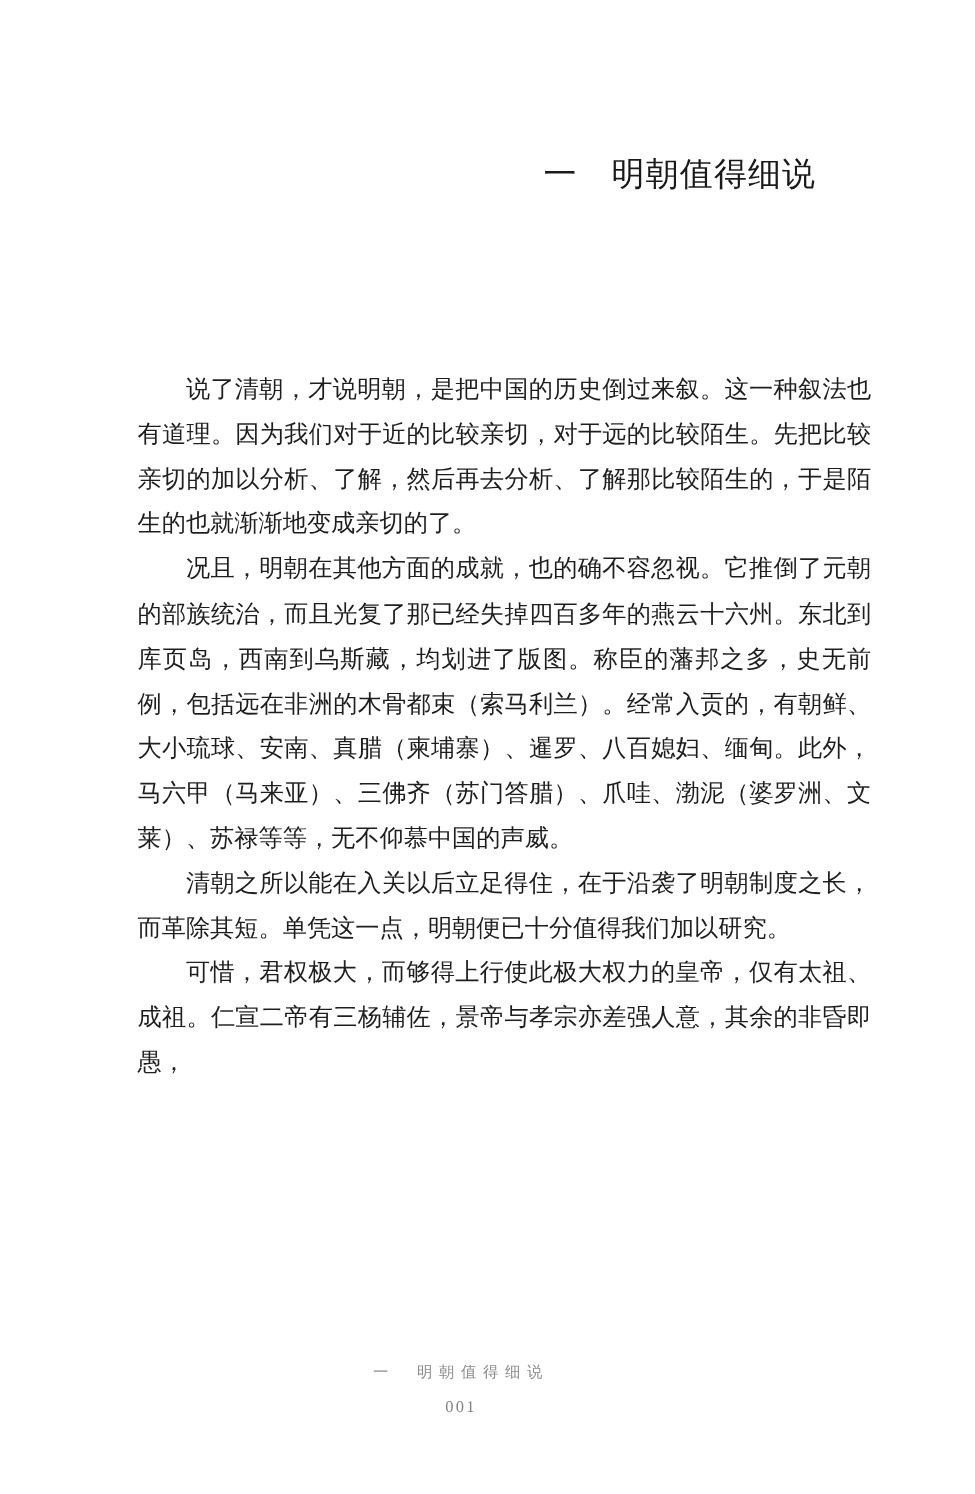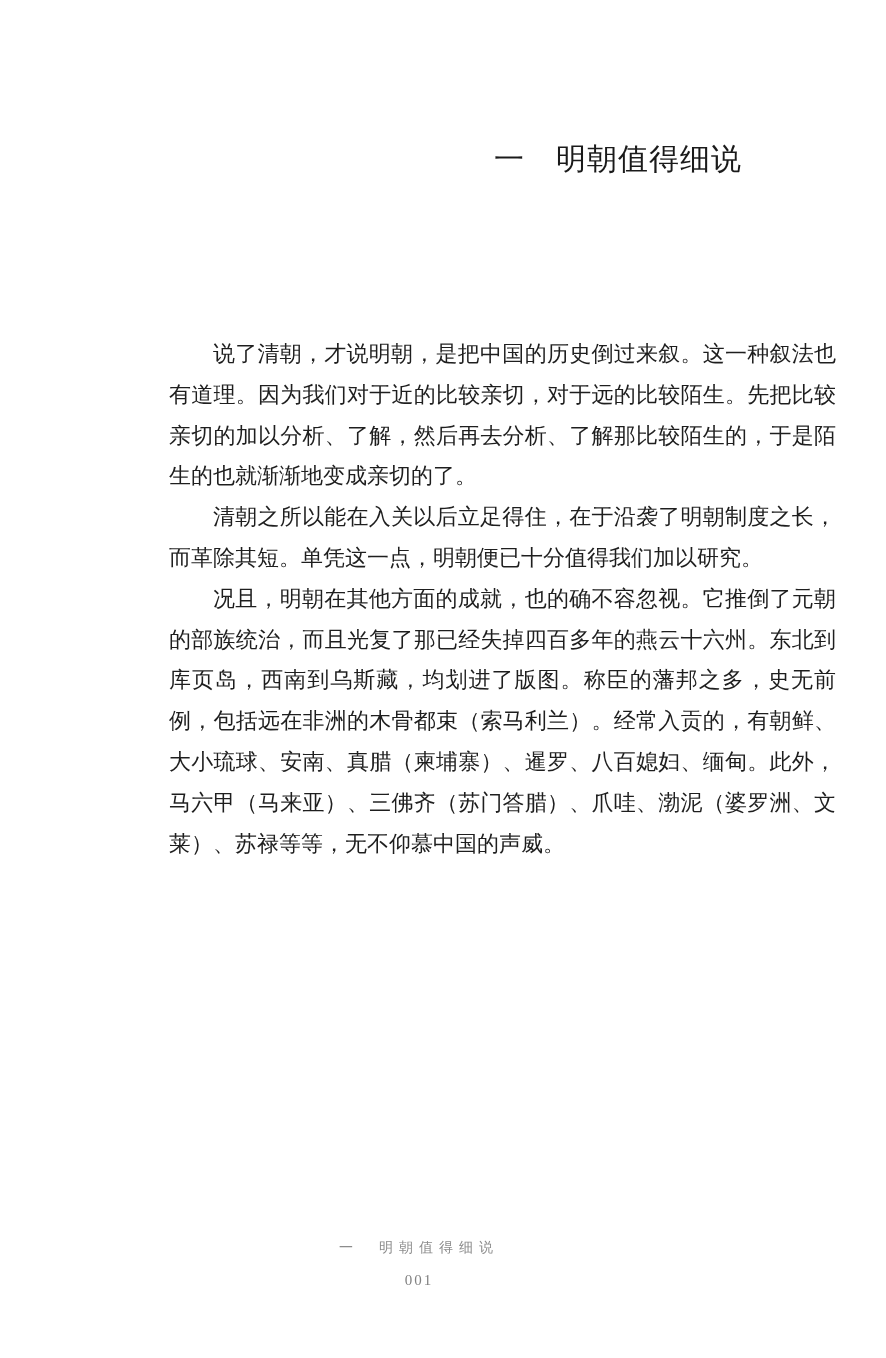--- a/index.html
+++ b/index.html
@@ -32,7 +32,6 @@
     top: 334px;
     left: 125px;
     width: 667px;
-    margin-left: 44px;
   }
   .para {
     margin: 0;

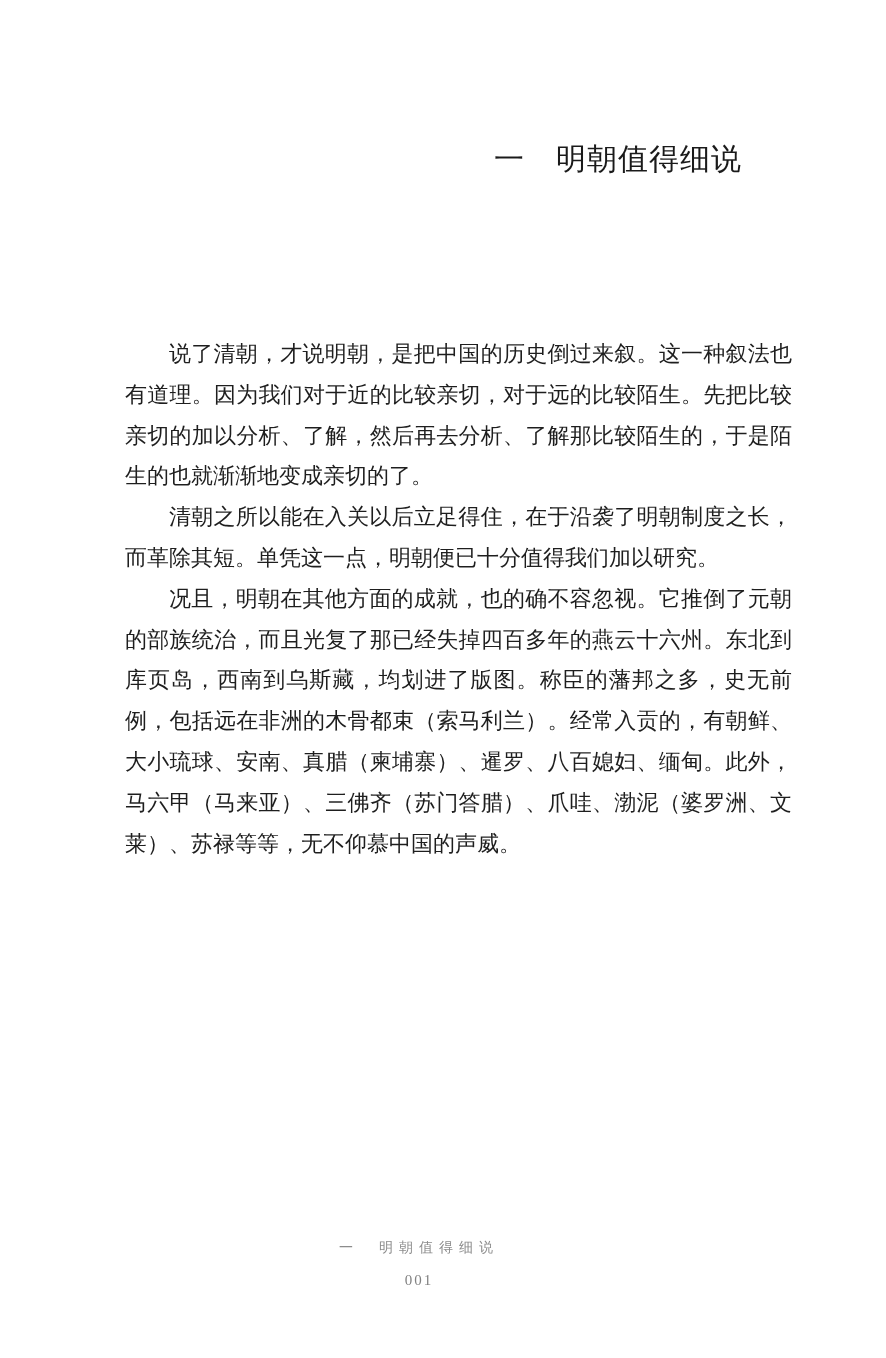--- a/index.html
+++ b/index.html
@@ -74,8 +74,8 @@
 
   <main class="body-text">
     <p class="para">说了清朝，才说明朝，是把中国的历史倒过来叙。这一种叙法也有道理。因为我们对于近的比较亲切，对于远的比较陌生。先把比较亲切的加以分析、了解，然后再去分析、了解那比较陌生的，于是陌生的也就渐渐地变成亲切的了。</p>
+    <p class="para">况且，明朝在其他方面的成就，也的确不容忽视。它推倒了元朝的部族统治，而且光复了那已经失掉四百多年的燕云十六州。东北到库页岛，西南到乌斯藏，均划进了版图。称臣的藩邦之多，史无前例，包括远在非洲的木骨都束（索马利兰）。经常入贡的，有朝鲜、大小琉球、安南、真腊（柬埔寨）、暹罗、八百媳妇、缅甸。此外，马六甲（马来亚）、三佛齐（苏门答腊）、爪哇、渤泥（婆罗洲、文莱）、苏禄等等，无不仰慕中国的声威。</p>
     <p class="para">清朝之所以能在入关以后立足得住，在于沿袭了明朝制度之长，而革除其短。单凭这一点，明朝便已十分值得我们加以研究。</p>
-    <p class="para">况且，明朝在其他方面的成就，也的确不容忽视。它推倒了元朝的部族统治，而且光复了那已经失掉四百多年的燕云十六州。东北到库页岛，西南到乌斯藏，均划进了版图。称臣的藩邦之多，史无前例，包括远在非洲的木骨都束（索马利兰）。经常入贡的，有朝鲜、大小琉球、安南、真腊（柬埔寨）、暹罗、八百媳妇、缅甸。此外，马六甲（马来亚）、三佛齐（苏门答腊）、爪哇、渤泥（婆罗洲、文莱）、苏禄等等，无不仰慕中国的声威。</p>
   </main>
 
   <footer class="page-footer">

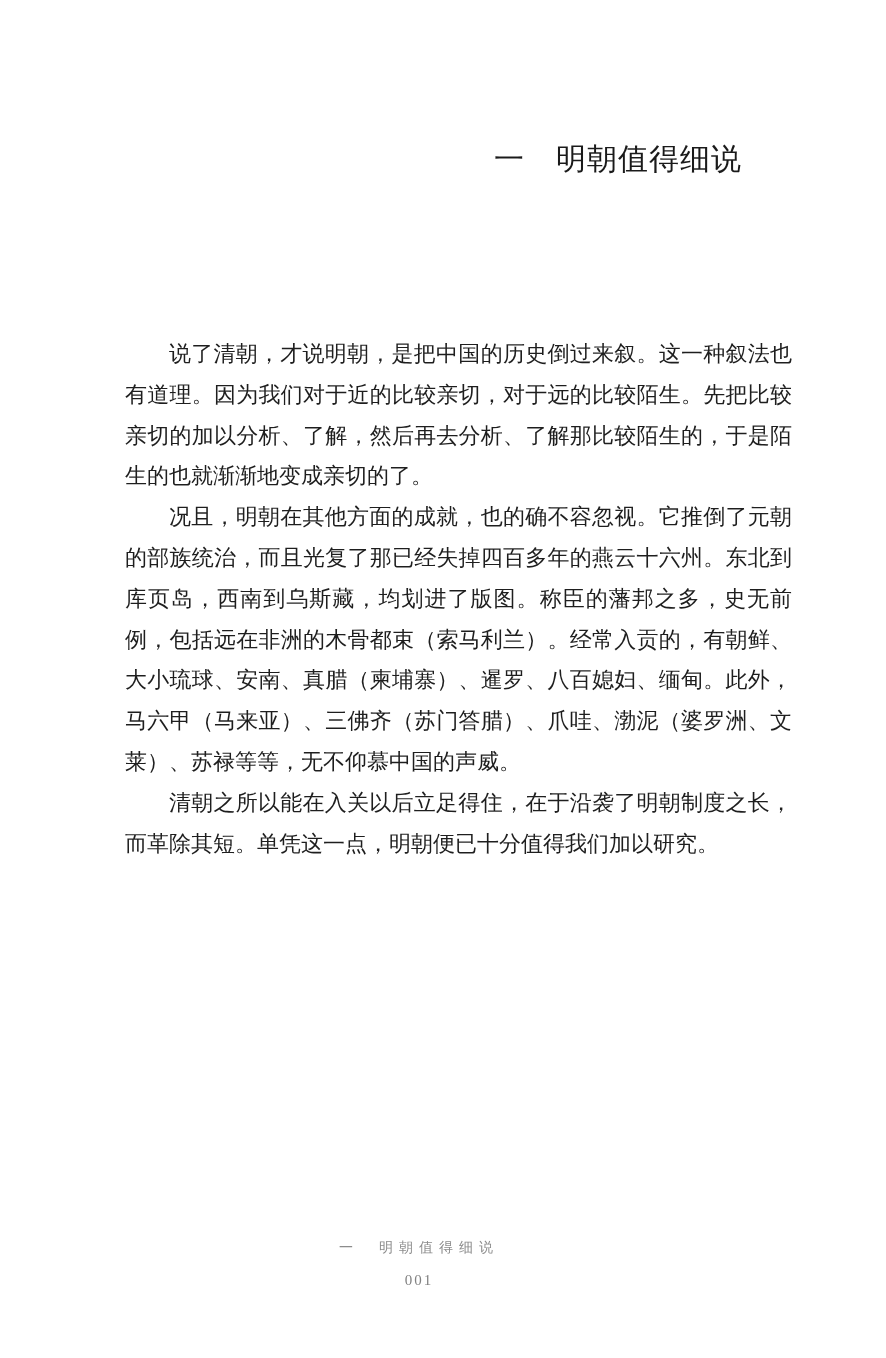--- a/index.html
+++ b/index.html
@@ -76,6 +76,7 @@
     <p class="para">说了清朝，才说明朝，是把中国的历史倒过来叙。这一种叙法也有道理。因为我们对于近的比较亲切，对于远的比较陌生。先把比较亲切的加以分析、了解，然后再去分析、了解那比较陌生的，于是陌生的也就渐渐地变成亲切的了。</p>
     <p class="para">况且，明朝在其他方面的成就，也的确不容忽视。它推倒了元朝的部族统治，而且光复了那已经失掉四百多年的燕云十六州。东北到库页岛，西南到乌斯藏，均划进了版图。称臣的藩邦之多，史无前例，包括远在非洲的木骨都束（索马利兰）。经常入贡的，有朝鲜、大小琉球、安南、真腊（柬埔寨）、暹罗、八百媳妇、缅甸。此外，马六甲（马来亚）、三佛齐（苏门答腊）、爪哇、渤泥（婆罗洲、文莱）、苏禄等等，无不仰慕中国的声威。</p>
     <p class="para">清朝之所以能在入关以后立足得住，在于沿袭了明朝制度之长，而革除其短。单凭这一点，明朝便已十分值得我们加以研究。</p>
+    <p class="para">可惜，君权极大，而够得上行使此极大权力的皇帝，仅有太祖、成祖。仁宣二帝有三杨辅佐，景帝与孝宗亦差强人意，其余的非昏即愚，</p>
   </main>
 
   <footer class="page-footer">

